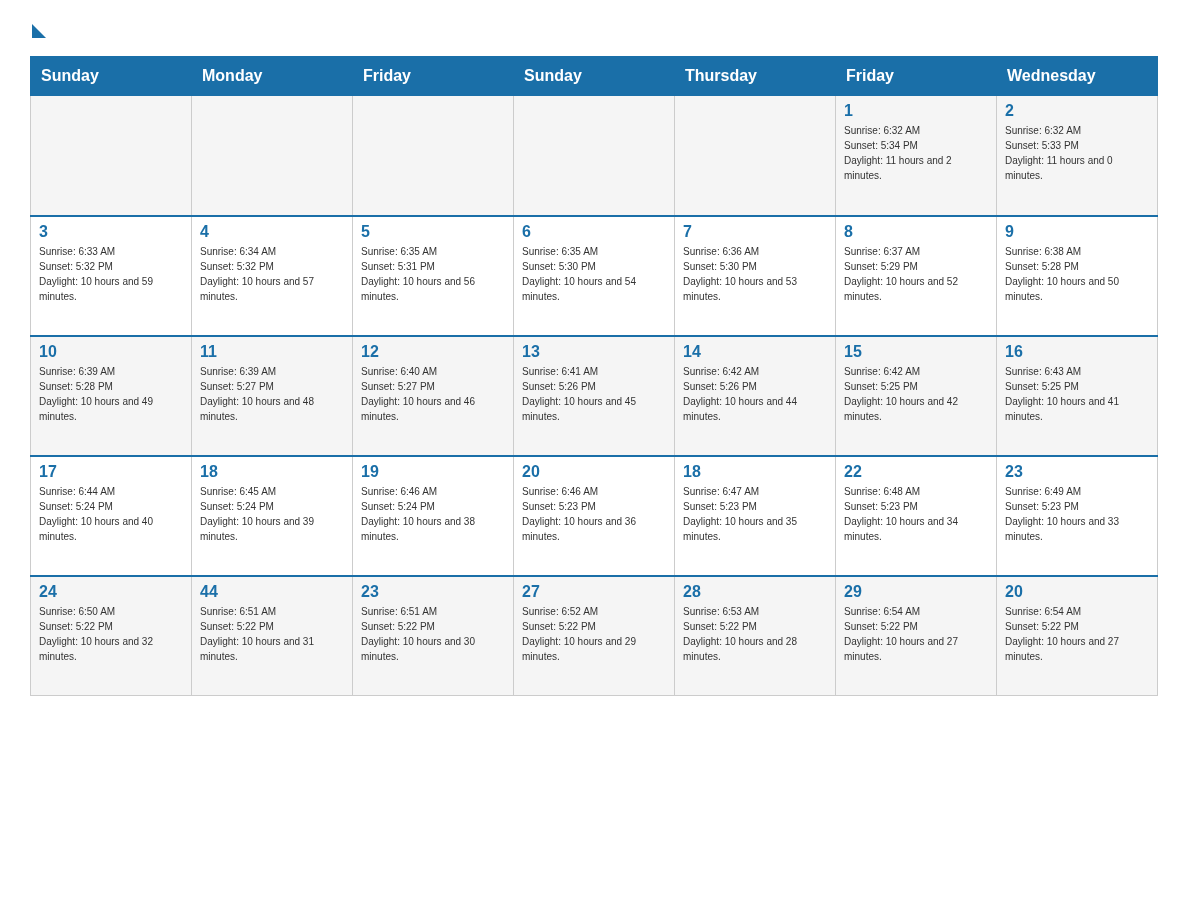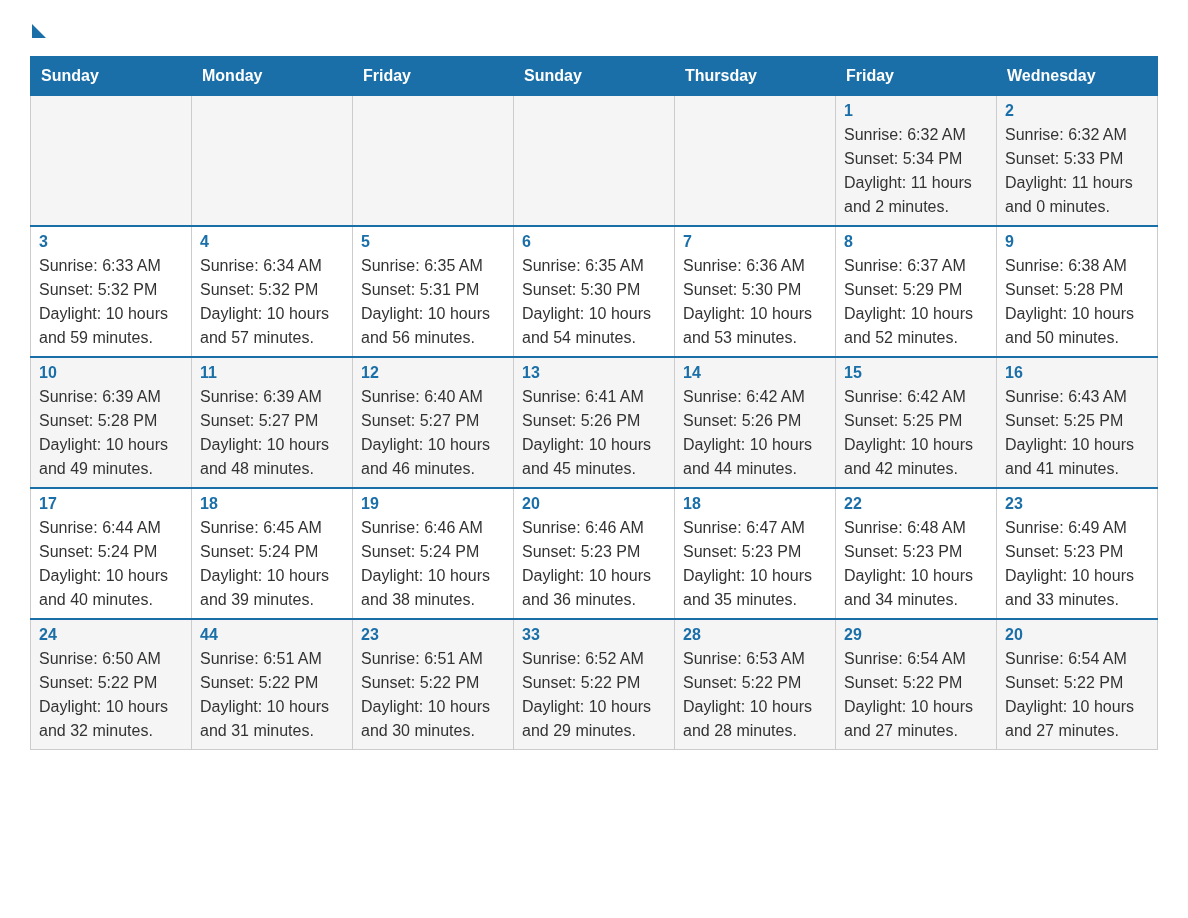--- a/index.html
+++ b/index.html
@@ -94,7 +94,7 @@
       display: block;
     }
     .day-info {
-      font-size: 16px;
+      font-size: 10px;
       color: #333;
       line-height: 1.5;
     }

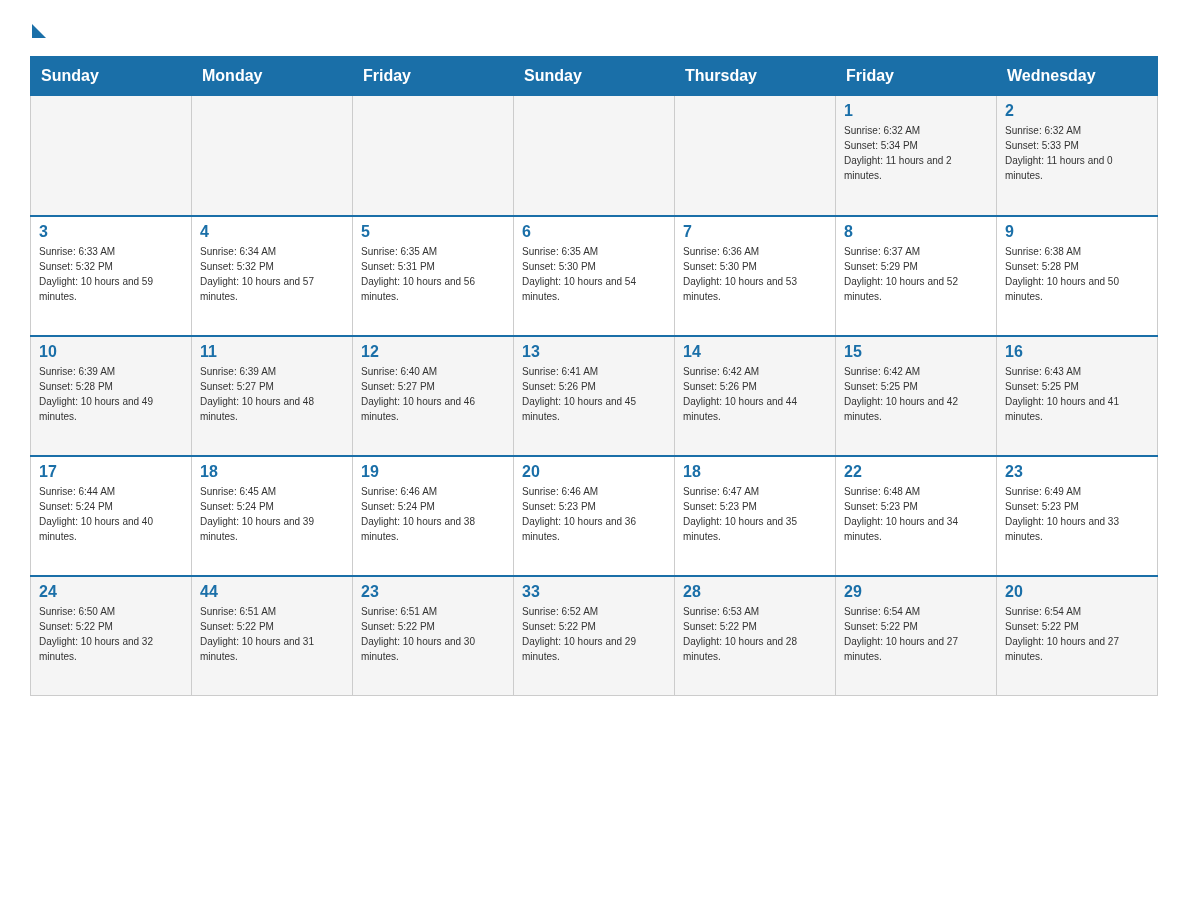--- a/index.html
+++ b/index.html
@@ -254,7 +254,7 @@
           <div class="day-info">Sunrise: 6:51 AM<br>Sunset: 5:22 PM<br>Daylight: 10 hours and 30 minutes.</div>
         </td>
         <td>
-          <span class="day-num">33</span>
+          <span class="day-num">27</span>
           <div class="day-info">Sunrise: 6:52 AM<br>Sunset: 5:22 PM<br>Daylight: 10 hours and 29 minutes.</div>
         </td>
         <td>

